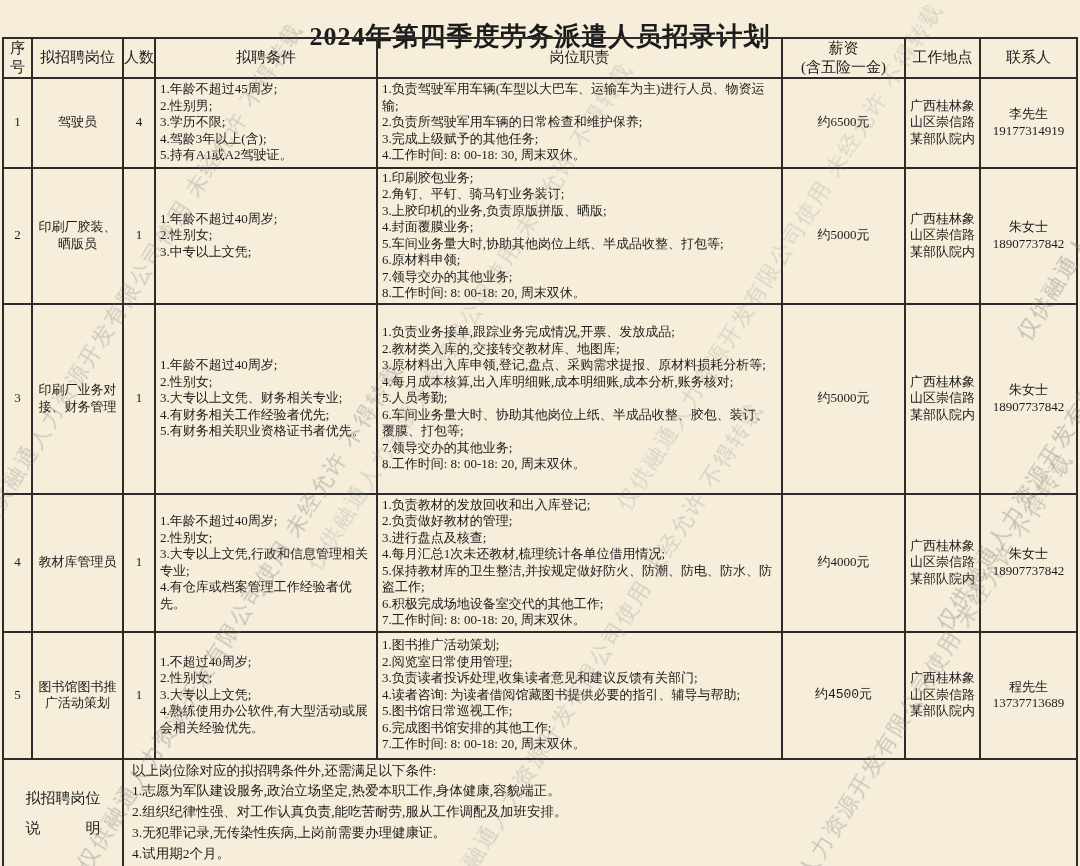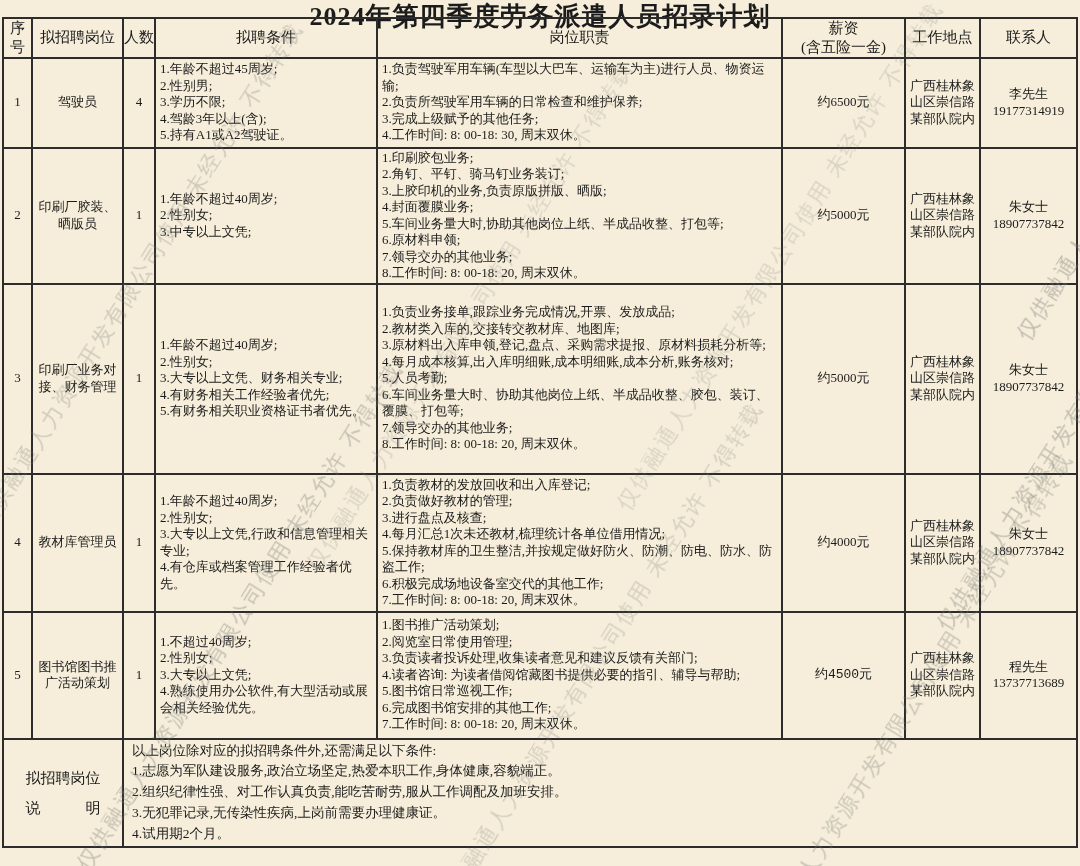--- a/index.html
+++ b/index.html
@@ -14,7 +14,7 @@
   .title{
     height:17px;line-height:33px;text-align:center;
     font-size:26px;font-weight:bold;letter-spacing:1px;
-    position:relative;z-index:1;
+    position:relative;z-index:1;margin-top:20px;
   }
   table{
     border-collapse:collapse;table-layout:fixed;

